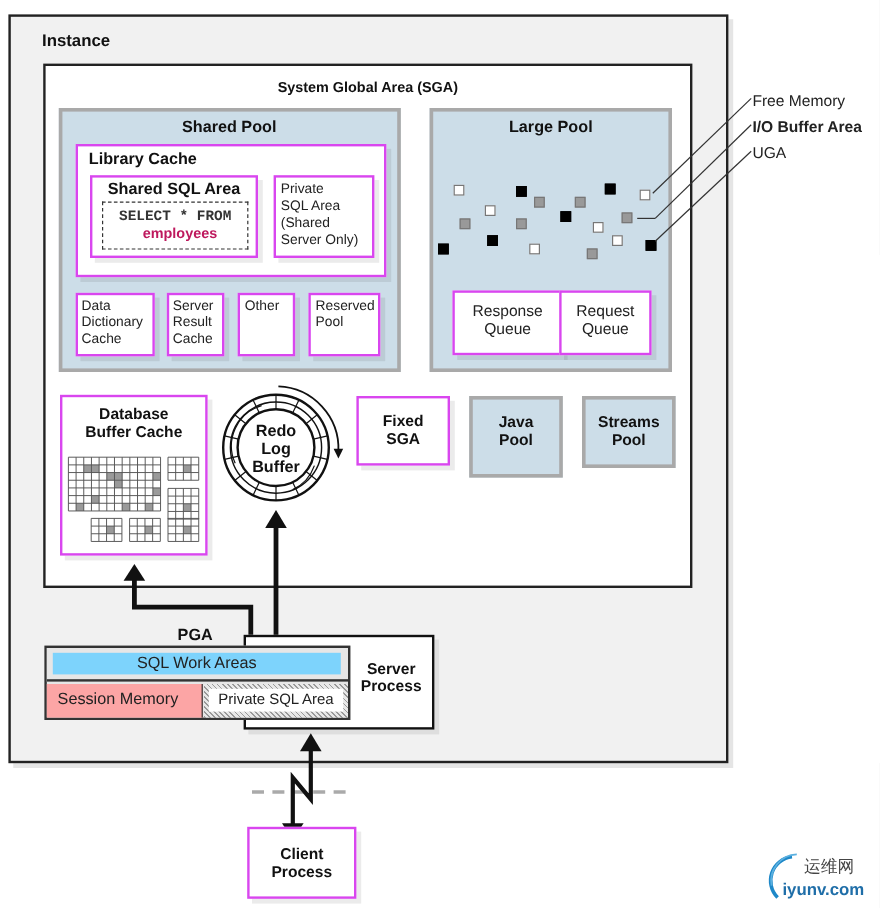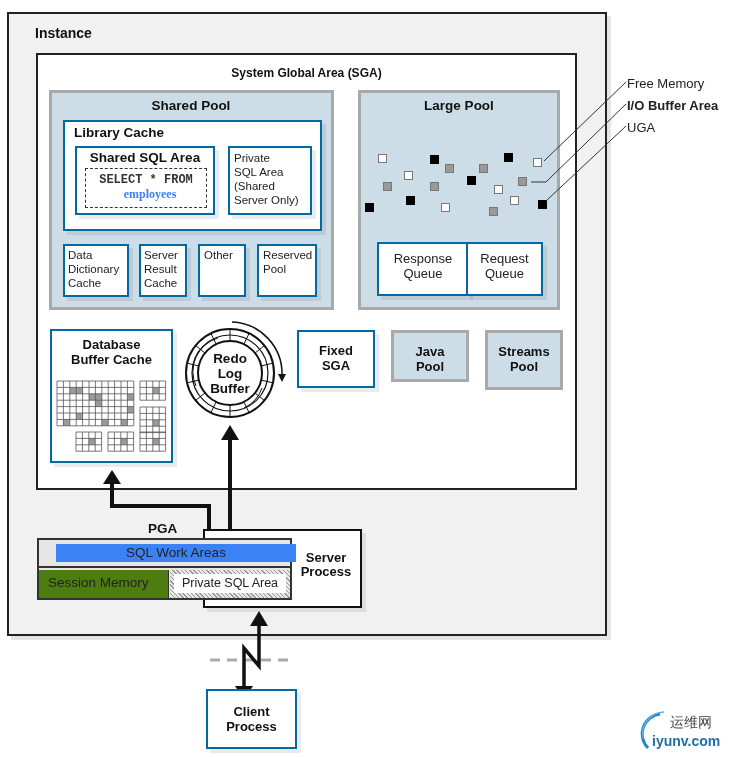--- a/index.html
+++ b/index.html
@@ -8,7 +8,7 @@
   .abs { position:absolute; box-sizing:border-box; }
   .b { font-weight:bold; }
   .ctr { text-align:center; }
-  .box { background:#fff; border:2px solid #0369a1; box-shadow:4px 4px 0 rgba(0,0,0,0.08); }
+  .box { background:#fff; border:2px solid #d946ef; box-shadow:4px 4px 0 rgba(0,0,0,0.08); }
   .pool { background:#ccdde8; border:3px solid #a9a9a9; }
   .t13 { font-size:13px; line-height:15px; }
   .t11 { font-size:11.5px; line-height:14px; color:#222; }

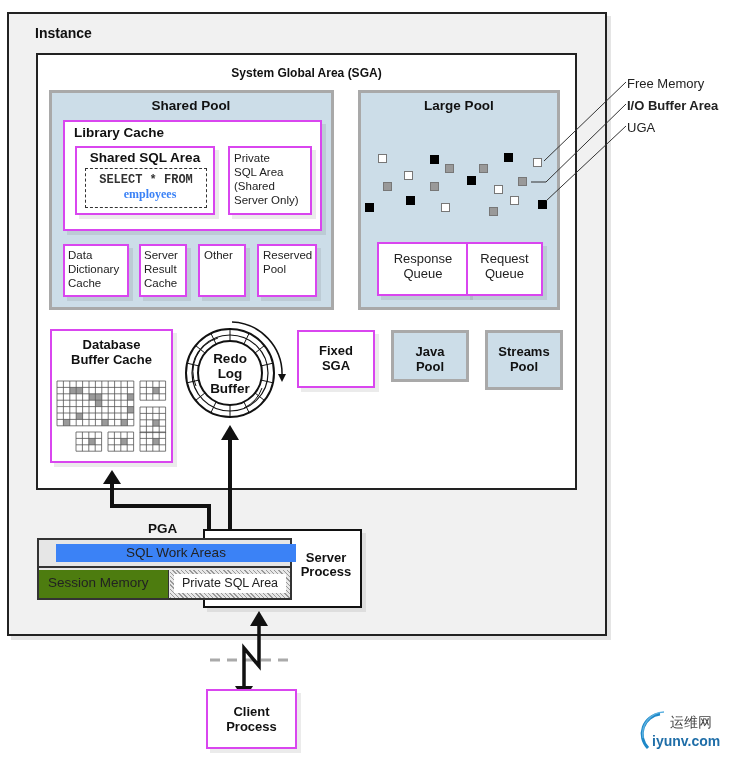--- a/index.html
+++ b/index.html
@@ -33,7 +33,7 @@
 <div class="abs b ctr" style="left:75px;top:150px;width:140px;font-size:13.5px;">Shared SQL Area</div>
 <div class="abs" style="left:85px;top:168px;width:122px;height:40px;border:1.5px dashed #333;"></div>
 <div class="abs ctr" style="left:85px;top:173px;width:122px;font-family:'Liberation Mono',monospace;font-size:12px;font-weight:bold;color:#333;">SELECT * FROM</div>
-<div class="abs ctr" style="left:85px;top:187px;width:122px;font-family:Liberation Serif, serif;font-size:12px;font-weight:bold;color:#3b82f6;padding-left:8px;">employees</div>
+<div class="abs ctr" style="left:85px;top:187px;width:122px;font-family:Liberation Sans, sans-serif;font-size:12px;font-weight:bold;color:#be185d;padding-left:8px;">employees</div>
 
 <div class="abs box" style="left:228px;top:146px;width:84px;height:69px;padding:3px 0 0 4px;">
   <div class="t11">Private</div>

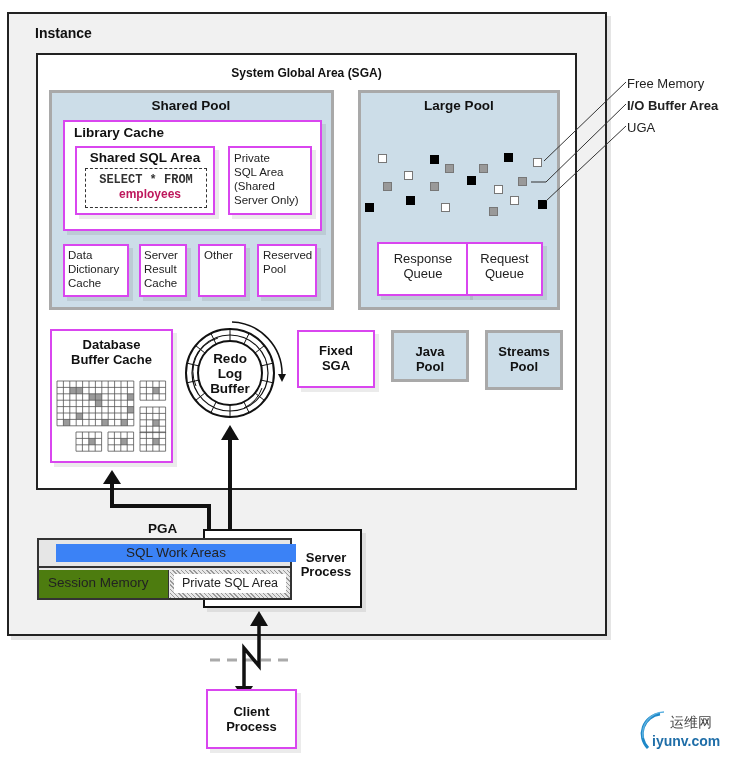--- a/index.html
+++ b/index.html
@@ -238,7 +238,7 @@
   <div class="b t13">SGA</div>
 </div>
 
-<div class="abs pool ctr" style="left:391px;top:330px;width:78px;height:52px;padding-top:11px;">
+<div class="abs pool ctr" style="left:391px;top:330px;width:78px;height:68px;padding-top:11px;">
   <div class="b t13">Java</div>
   <div class="b t13">Pool</div>
 </div>

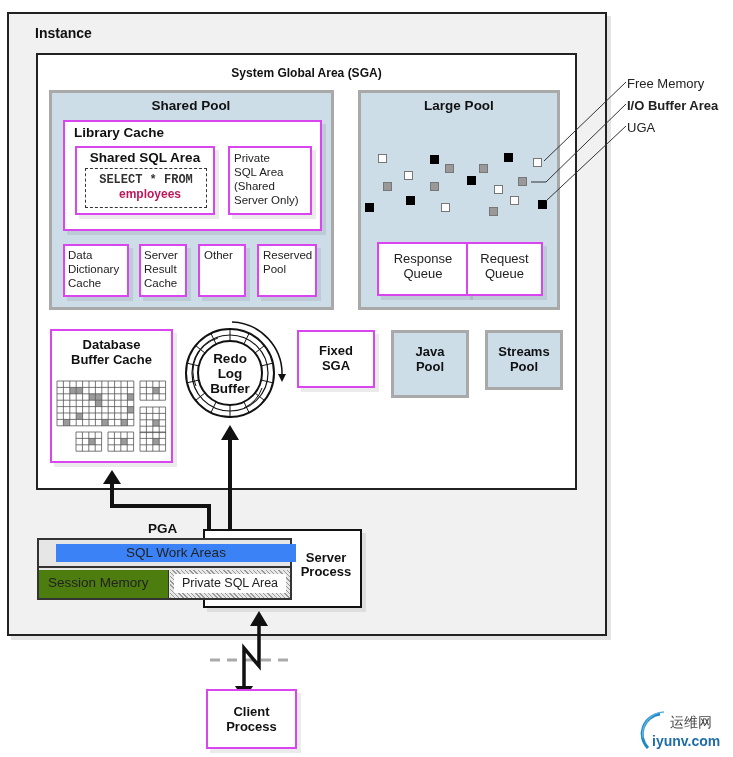--- a/index.html
+++ b/index.html
@@ -255,7 +255,7 @@
 <div class="abs b" style="left:148px;top:521px;font-size:13.5px;">PGA</div>
 <div class="abs" style="left:37px;top:538px;width:255px;height:62px;border:2px solid #333;background:#e6e6e6;"></div>
 <div class="abs" style="left:39px;top:540px;width:251px;height:28px;background:#e6e6e6;border-bottom:2px solid #333;"></div>
-<div class="abs ctr" style="left:56px;top:544px;width:240px;height:18px;background:#3b82f6;font-size:13.5px;line-height:18px;color:#222;">SQL Work Areas</div>
+<div class="abs ctr" style="left:44px;top:544px;width:240px;height:18px;background:#7dd3fc;font-size:13.5px;line-height:18px;color:#222;">SQL Work Areas</div>
 <div class="abs" style="left:39px;top:570px;width:130px;height:28px;background:#4d7c0f;border-right:1.5px solid #333;font-size:13.5px;line-height:26px;padding-left:9px;color:#222;">Session Memory</div>
 <div class="abs" style="left:170px;top:570px;width:120px;height:28px;background:repeating-linear-gradient(45deg,#999 0 1px,#e8e8e8 1px 3px);"></div>
 <div class="abs ctr" style="left:174px;top:574px;width:112px;height:19px;background:#fff;font-size:12.5px;line-height:19px;color:#222;">Private SQL Area</div>

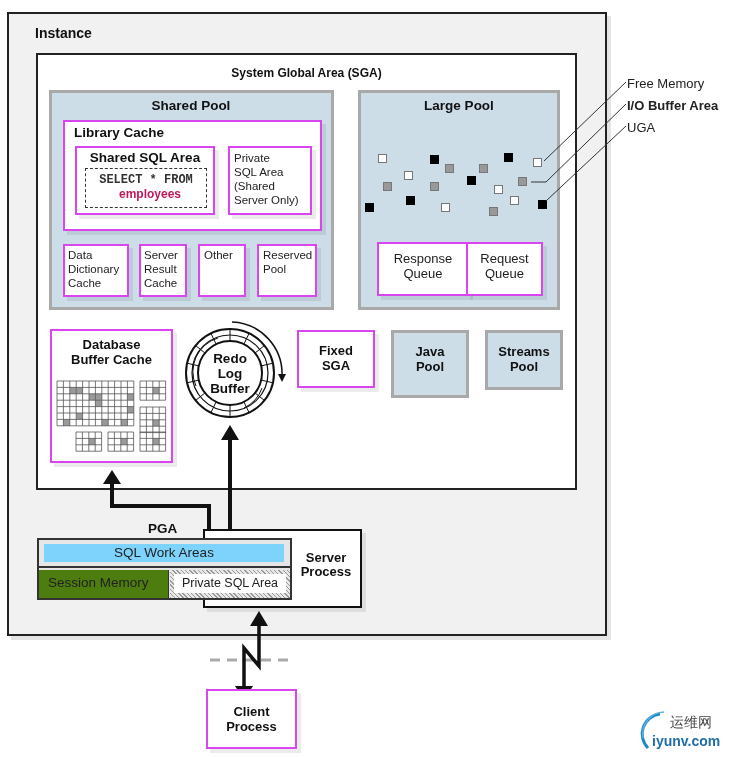--- a/index.html
+++ b/index.html
@@ -256,7 +256,7 @@
 <div class="abs" style="left:37px;top:538px;width:255px;height:62px;border:2px solid #333;background:#e6e6e6;"></div>
 <div class="abs" style="left:39px;top:540px;width:251px;height:28px;background:#e6e6e6;border-bottom:2px solid #333;"></div>
 <div class="abs ctr" style="left:44px;top:544px;width:240px;height:18px;background:#7dd3fc;font-size:13.5px;line-height:18px;color:#222;">SQL Work Areas</div>
-<div class="abs" style="left:39px;top:570px;width:130px;height:28px;background:#4d7c0f;border-right:1.5px solid #333;font-size:13.5px;line-height:26px;padding-left:9px;color:#222;">Session Memory</div>
+<div class="abs" style="left:39px;top:570px;width:130px;height:28px;background:#fca5a5;border-right:1.5px solid #333;font-size:13.5px;line-height:26px;padding-left:9px;color:#222;">Session Memory</div>
 <div class="abs" style="left:170px;top:570px;width:120px;height:28px;background:repeating-linear-gradient(45deg,#999 0 1px,#e8e8e8 1px 3px);"></div>
 <div class="abs ctr" style="left:174px;top:574px;width:112px;height:19px;background:#fff;font-size:12.5px;line-height:19px;color:#222;">Private SQL Area</div>
 

